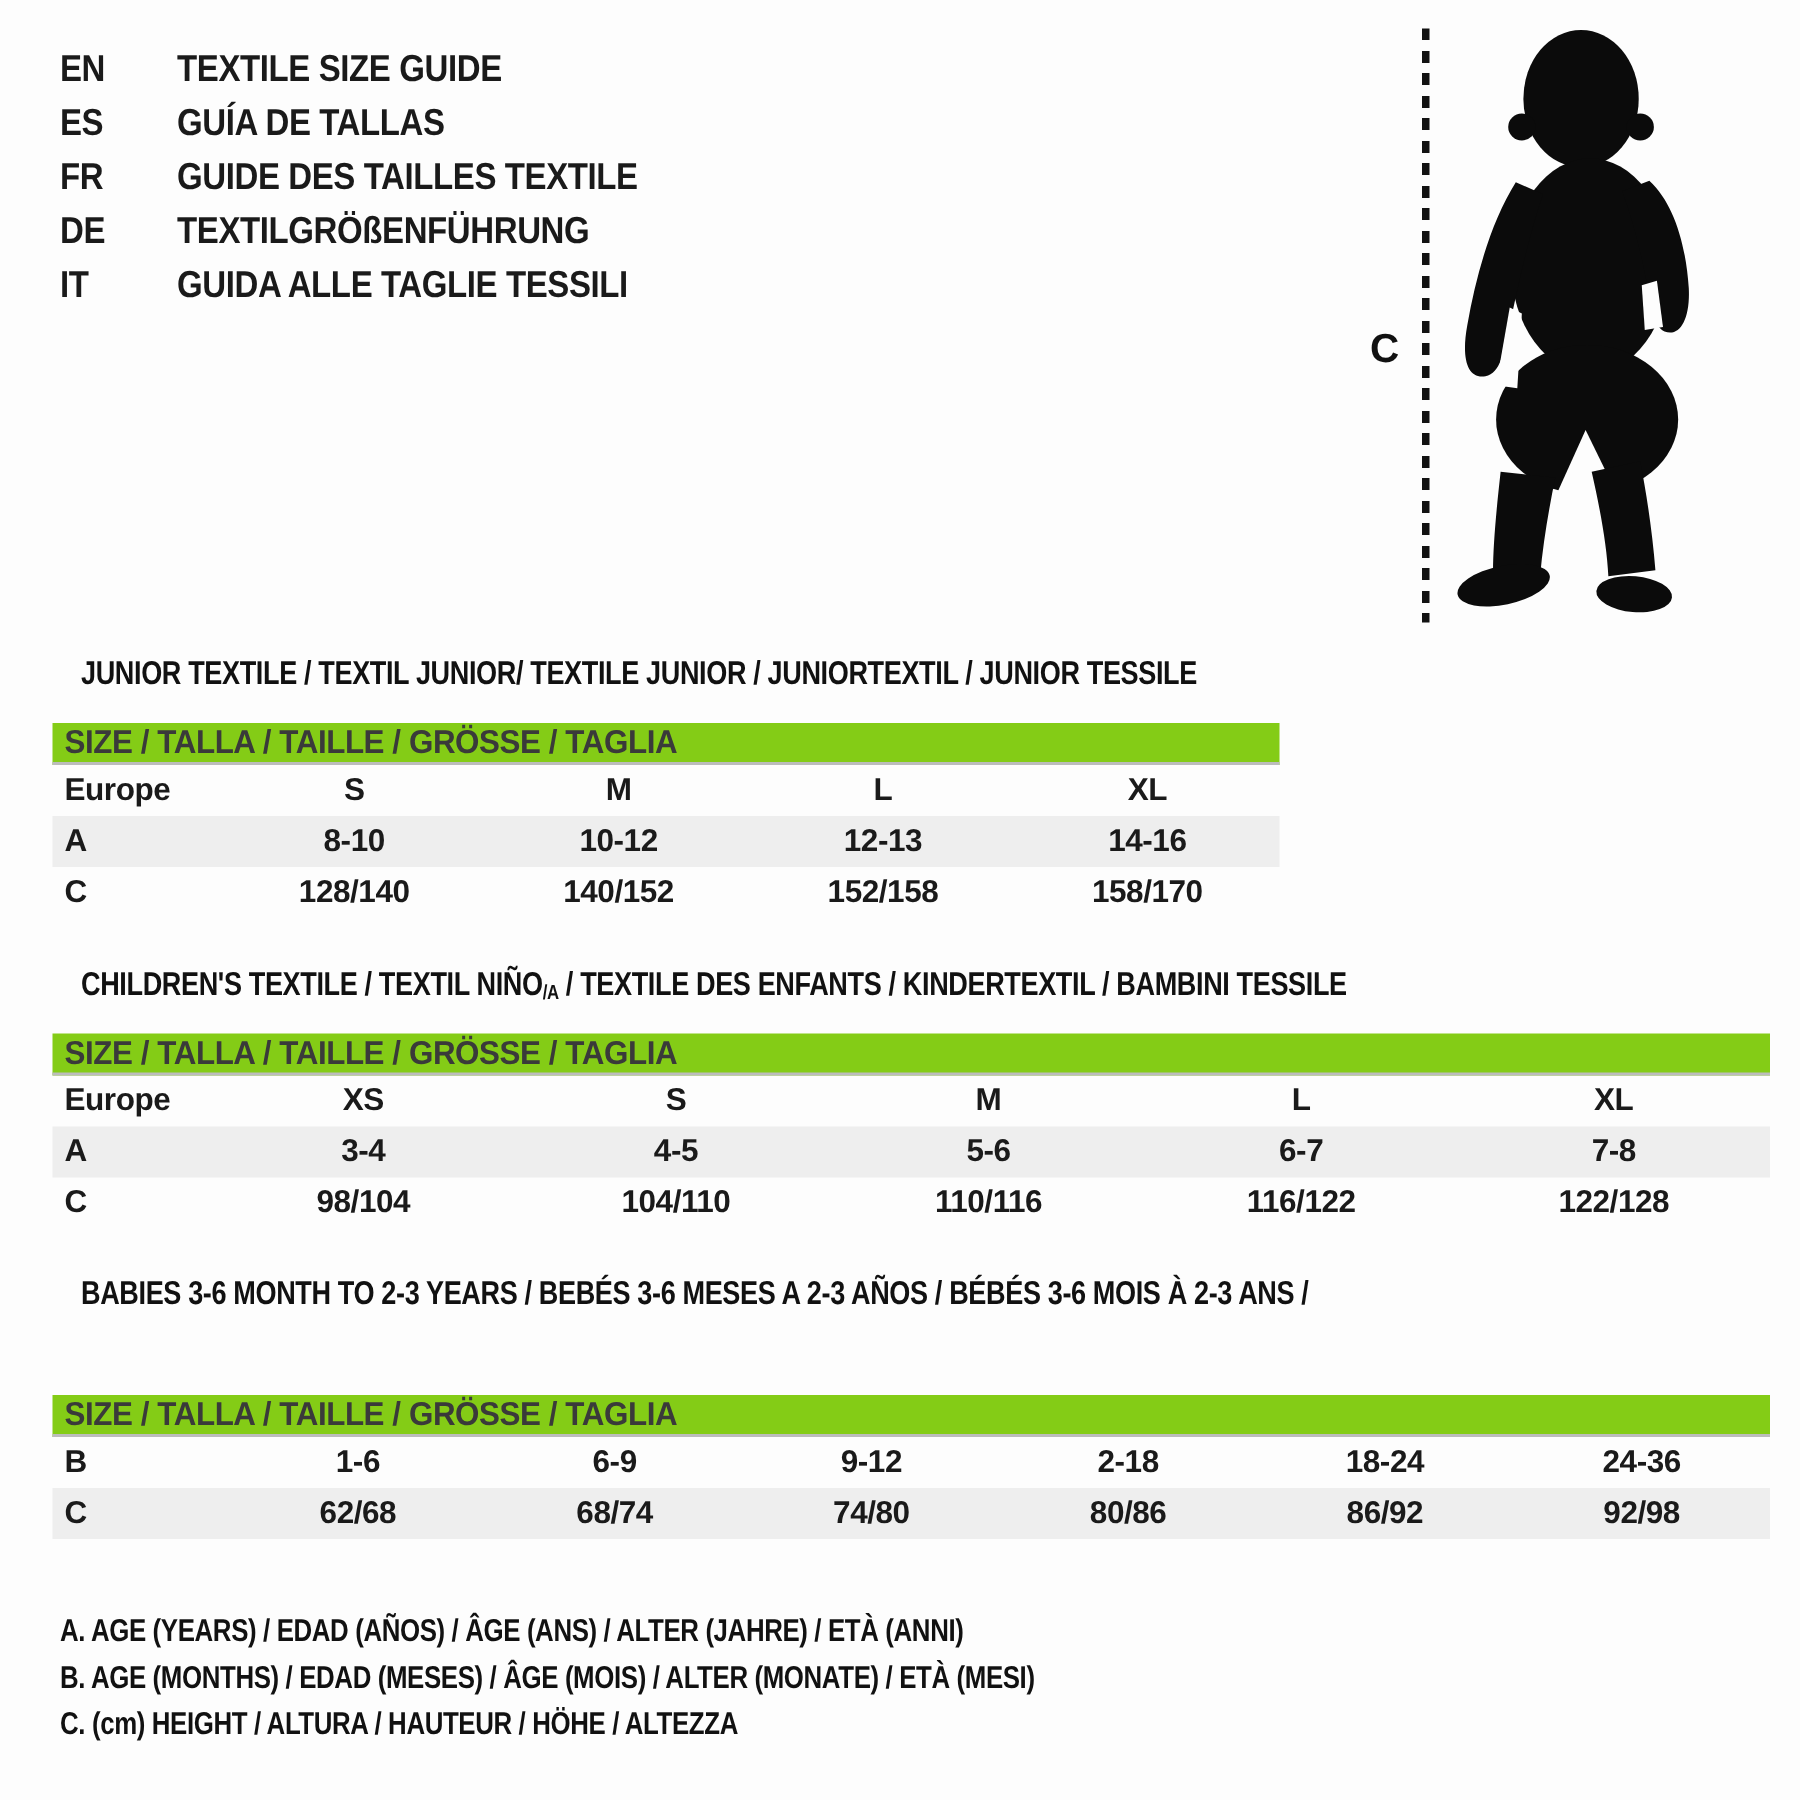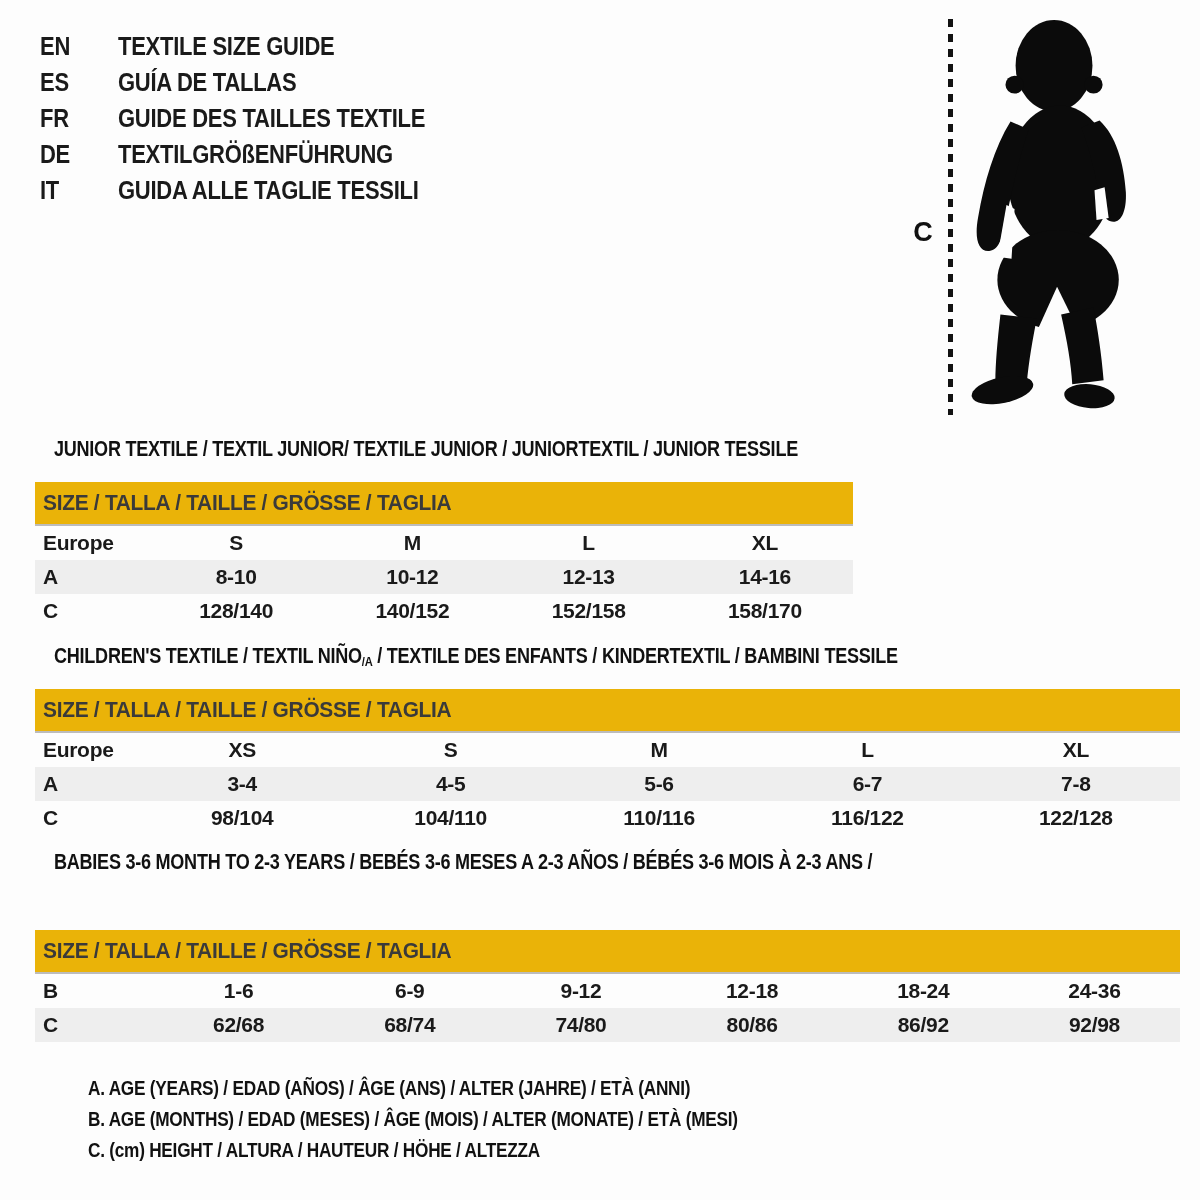--- a/index.html
+++ b/index.html
@@ -38,7 +38,7 @@
   #junior-table{top:482px;width:818px;}
   #children-table{top:689px;width:1145px;}
   #babies-table{top:930px;width:1145px;}
-  .size-bar{height:44px;background:#eab308;border-bottom:2px solid #bcbcbc;
+  .size-bar{height:28px;background:#84cc16;border-bottom:2px solid #bcbcbc;
     box-sizing:border-box;display:flex;align-items:center;padding-left:8px;
     font-size:22px;font-weight:bold;color:#3a3a3a;}
   .size-bar .cond{transform:scaleX(0.95);}

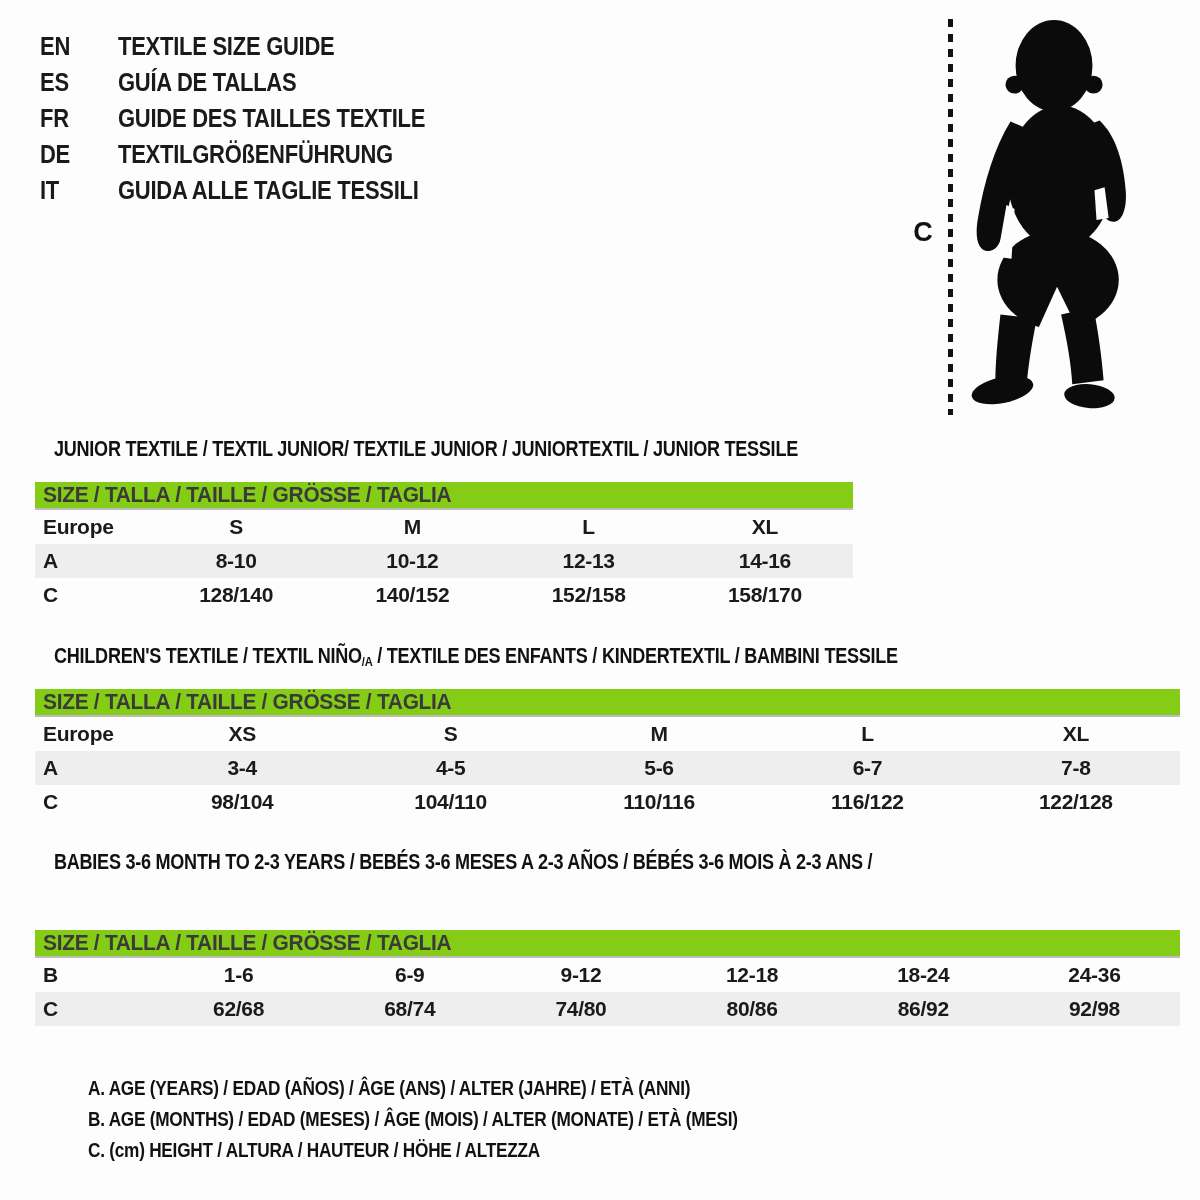--- a/index.html
+++ b/index.html
@@ -181,7 +181,7 @@
       <div class="cell">1-6</div>
       <div class="cell">6-9</div>
       <div class="cell">9-12</div>
-      <div class="cell">12-18</div>
+      <div class="cell">2-18</div>
       <div class="cell">18-24</div>
       <div class="cell">24-36</div>
     </div>

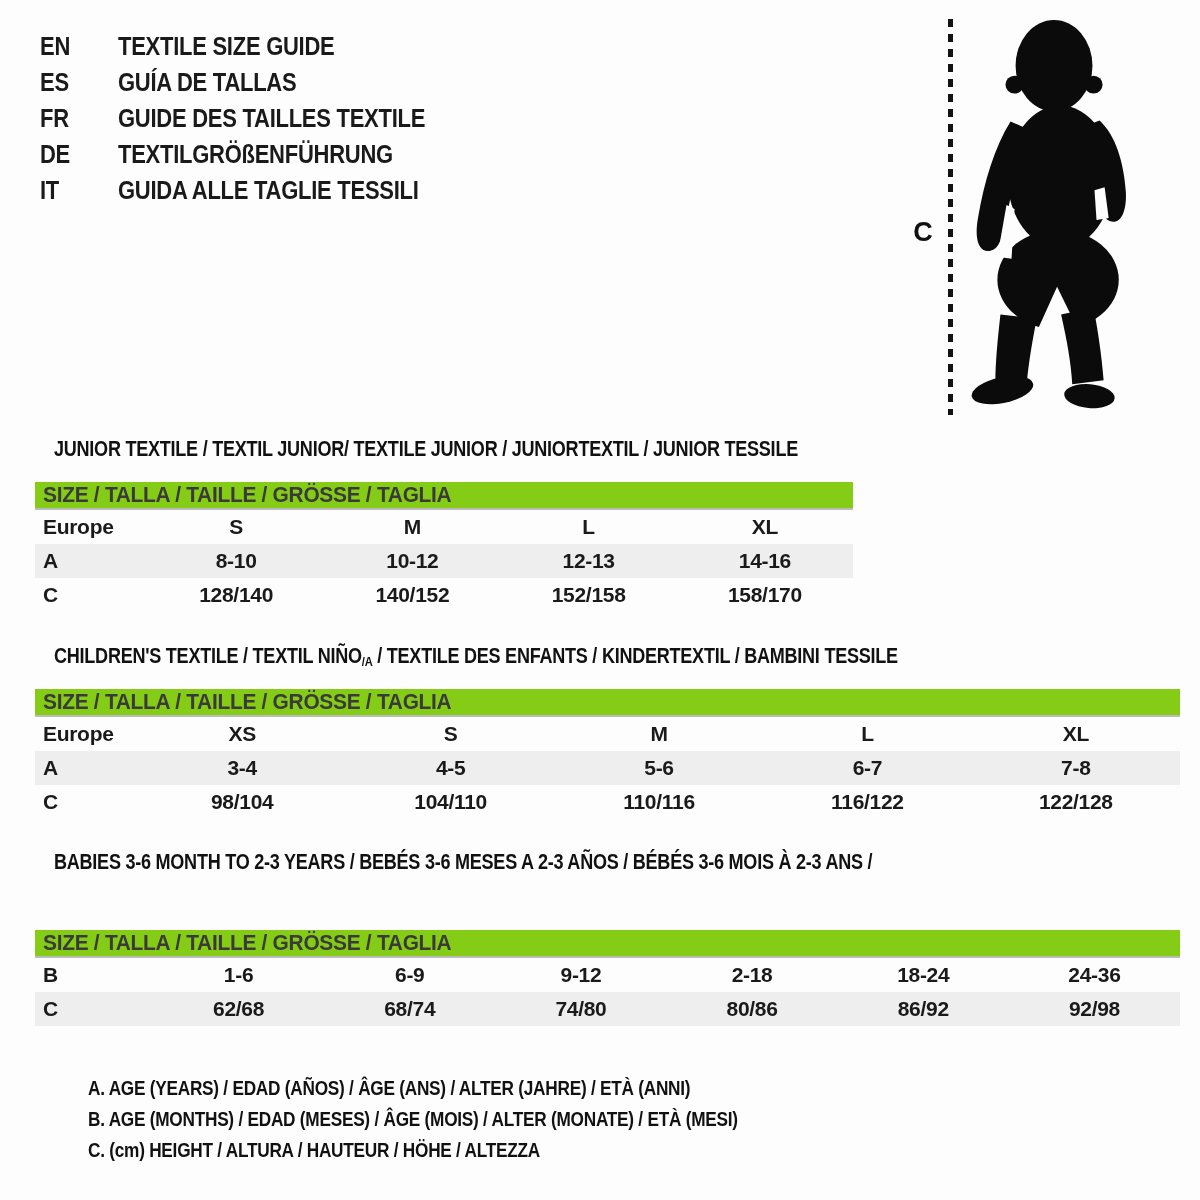--- a/index.html
+++ b/index.html
@@ -50,7 +50,7 @@
   #babies-table .c0{flex:0 0 110px;}
 
   
-  .legend{position:absolute;left:40px;top:1072px;font-size:21px;font-weight:bold;color:#111;margin-left:48px;}
+  .legend{position:absolute;left:40px;top:1072px;font-size:21px;font-weight:bold;color:#111;}
   .legend-line{height:31px;line-height:31px;}
 </style>
 </head>

